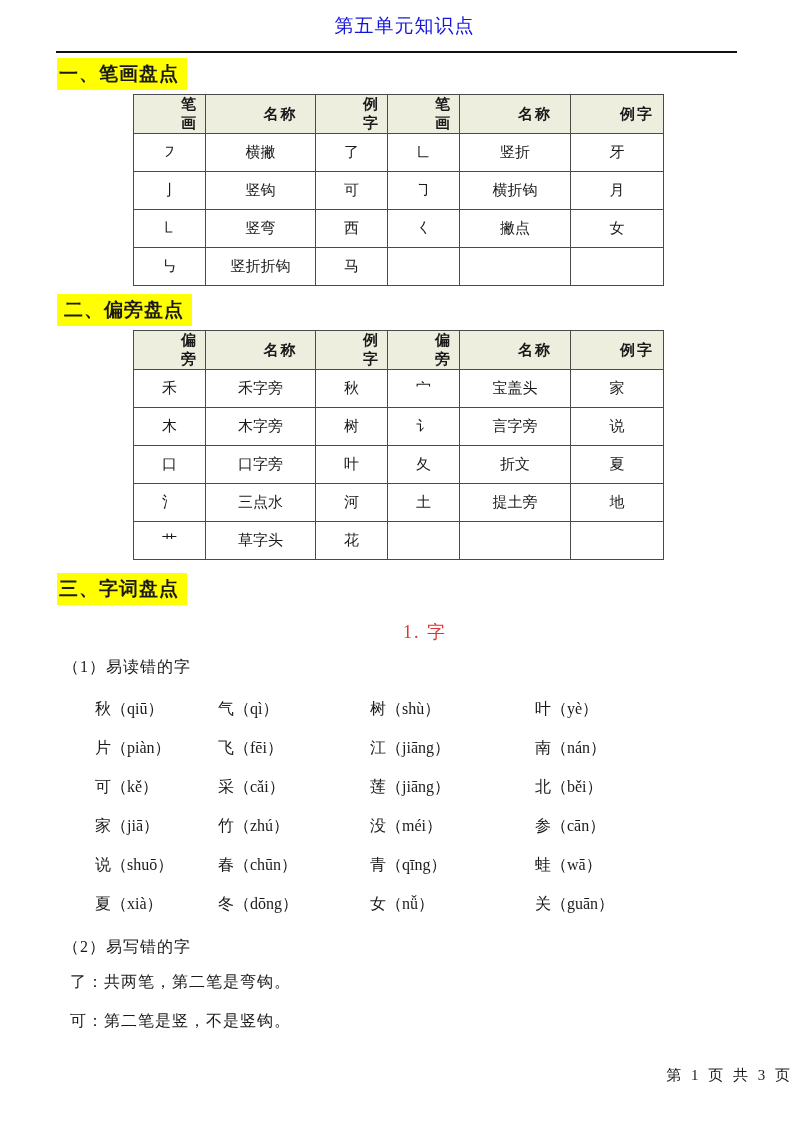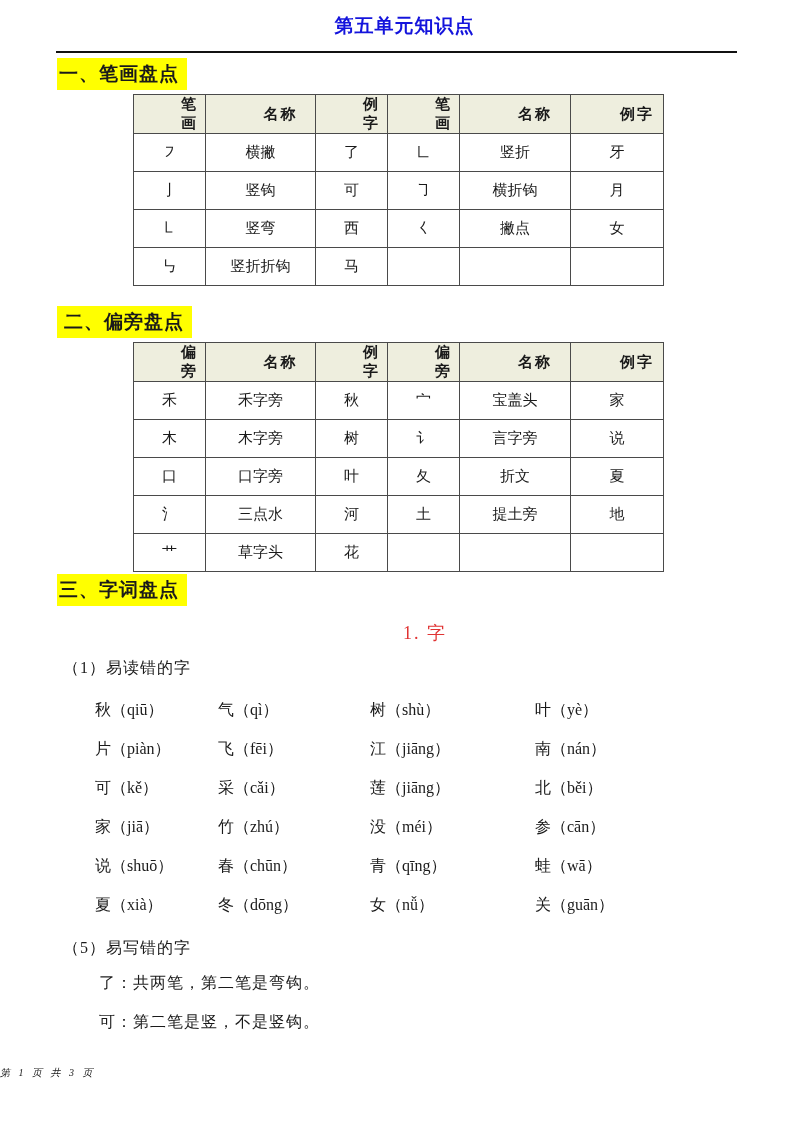--- a/index.html
+++ b/index.html
@@ -24,7 +24,7 @@
     padding-top: 13px;
     text-align: center;
     font-size: 19px;
-    font-weight: bold;
+    font-weight: normal;
     color: var(--title_blue);
     letter-spacing: 1px;
     padding-left: 16px;

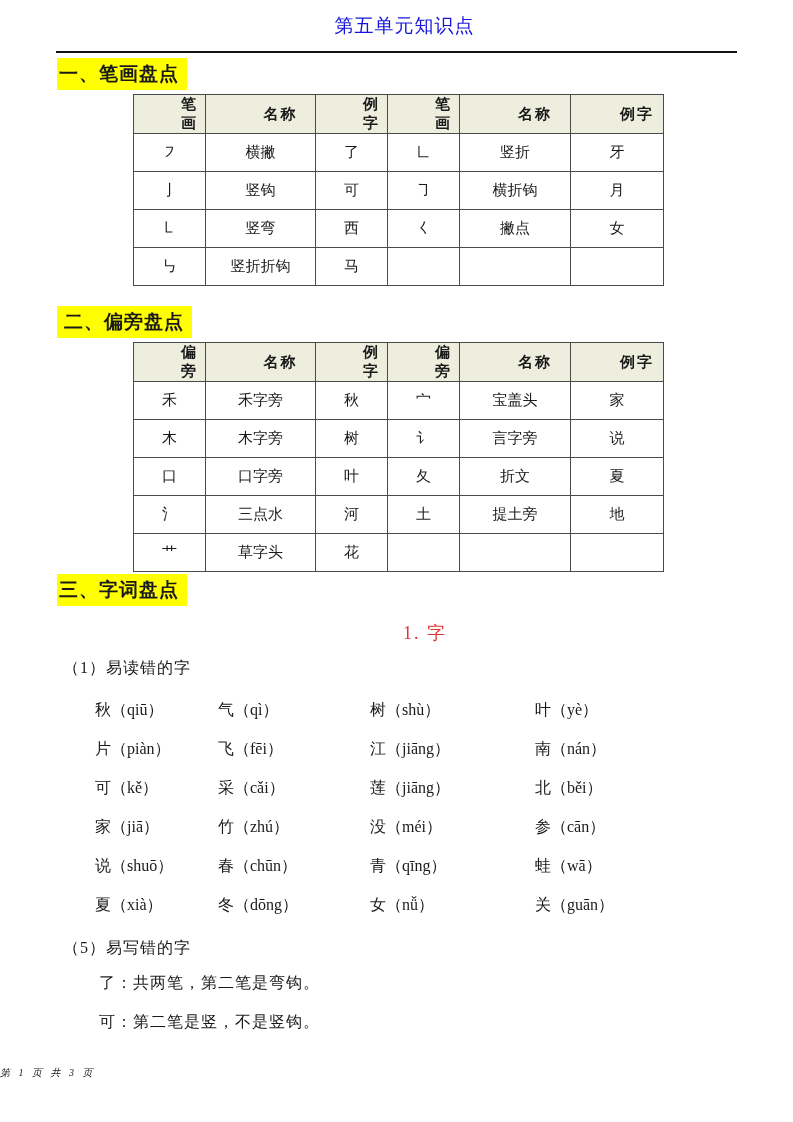--- a/index.html
+++ b/index.html
@@ -46,7 +46,7 @@
     letter-spacing: 1px;
     text-align: center;
   }
-  .section-heading.second { margin-top: 20px; padding-left: 7px; }
+  .section-heading.second { margin-top: 8px; padding-left: 7px; }
   .section-heading.third  { margin-top: 2px; }
   table.data-table {
     margin-left: 133px;

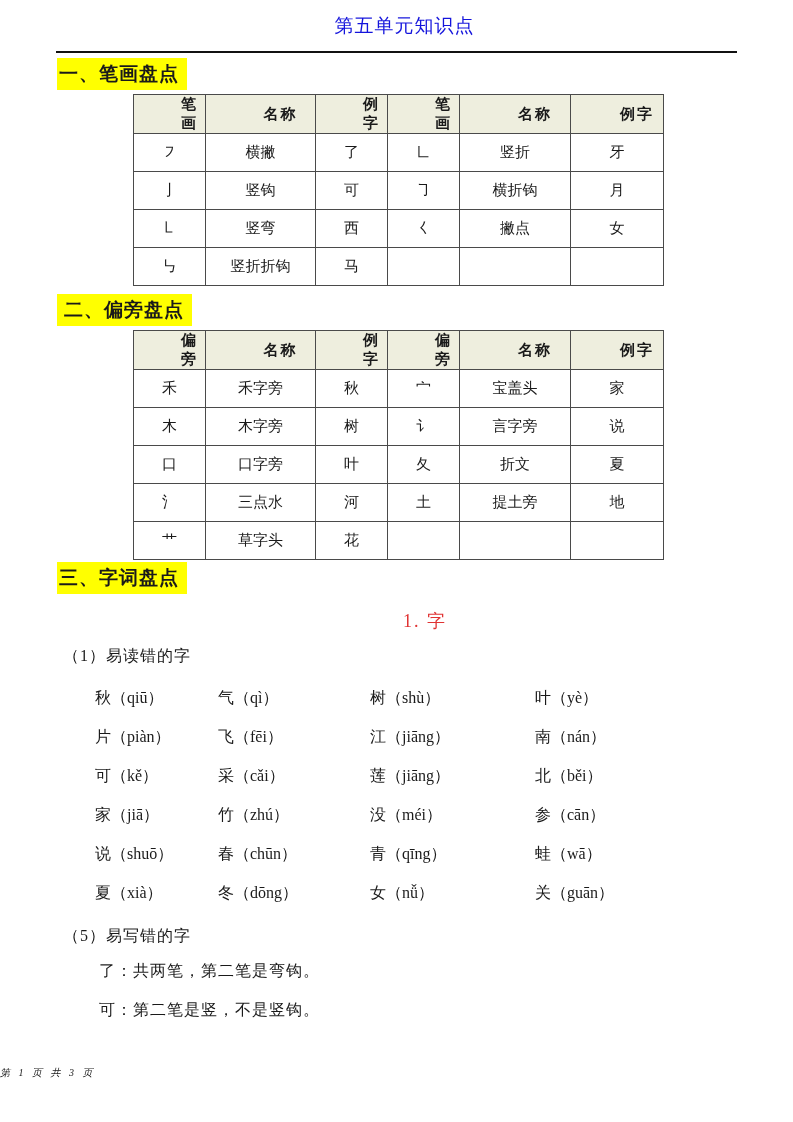--- a/index.html
+++ b/index.html
@@ -47,7 +47,7 @@
     text-align: center;
   }
   .section-heading.second { margin-top: 8px; padding-left: 7px; }
-  .section-heading.third  { margin-top: 2px; }
+  .section-heading.third  { margin-top: 13px; }
   table.data-table {
     margin-left: 133px;
     margin-top: 4px;

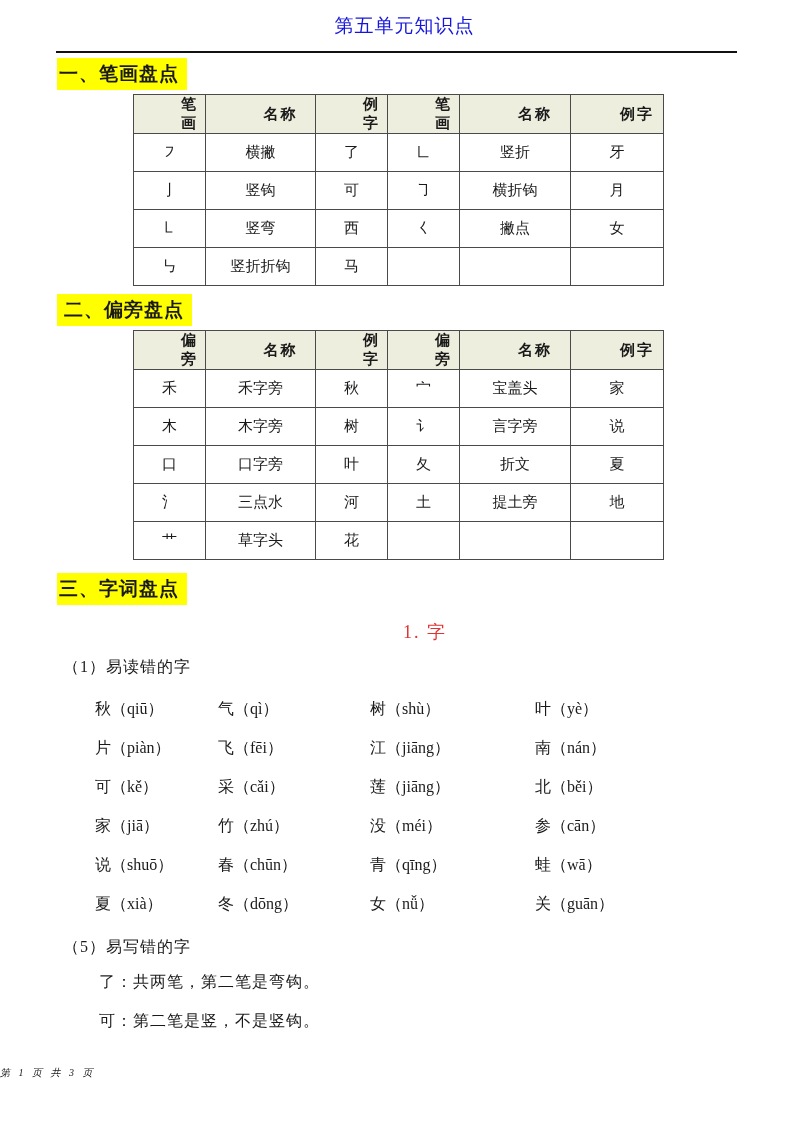--- a/index.html
+++ b/index.html
@@ -311,7 +311,7 @@
     </tbody>
 </table>
 
-<div class="sub-heading">（5）易写错的字</div>
+<div class="sub-heading">（2）易写错的字</div>
 
 <div class="notes">
     <div class="note-line">了：共两笔，第二笔是弯钩。</div>

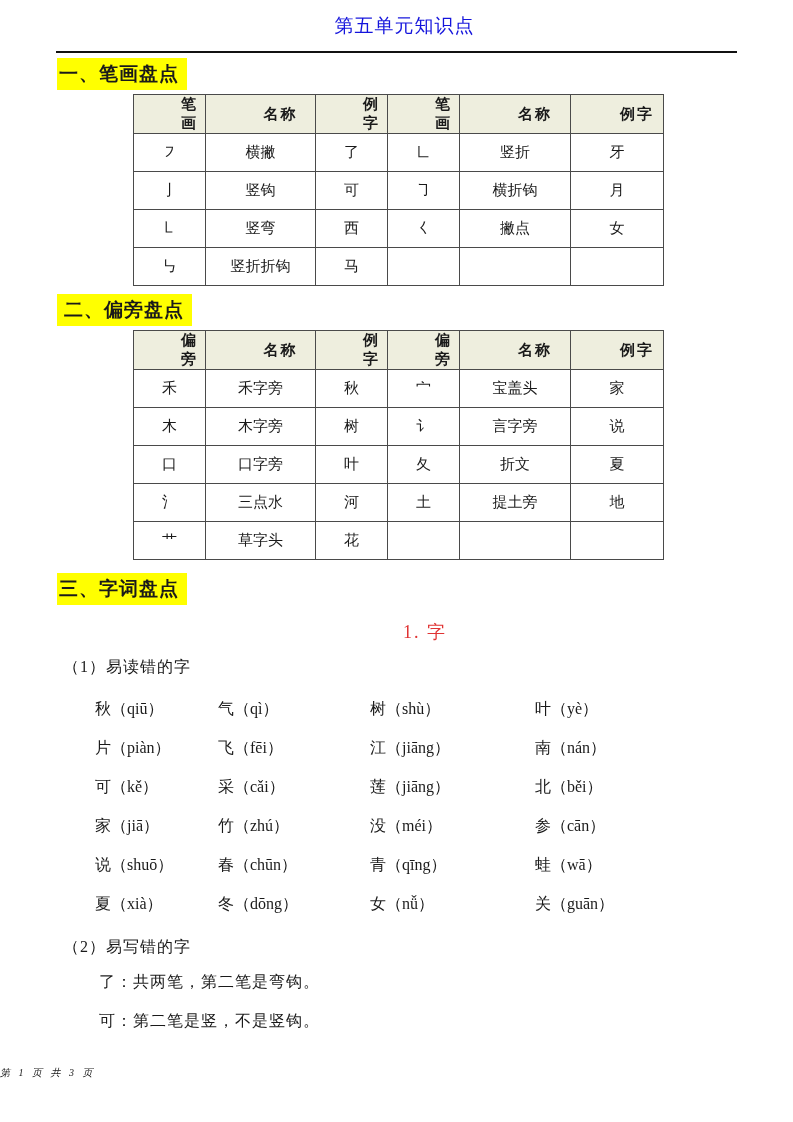--- a/index.html
+++ b/index.html
@@ -107,7 +107,7 @@
   col.p2 { width: 152px; }
   col.p3 { width: 165px; }
   col.p4 { width: 170px; }
-  .notes { margin-left: 99px; margin-top: 4px; }
+  .notes { margin-left: 70px; margin-top: 4px; }
   .note-line {
     font-size: 16px;
     line-height: 39px;

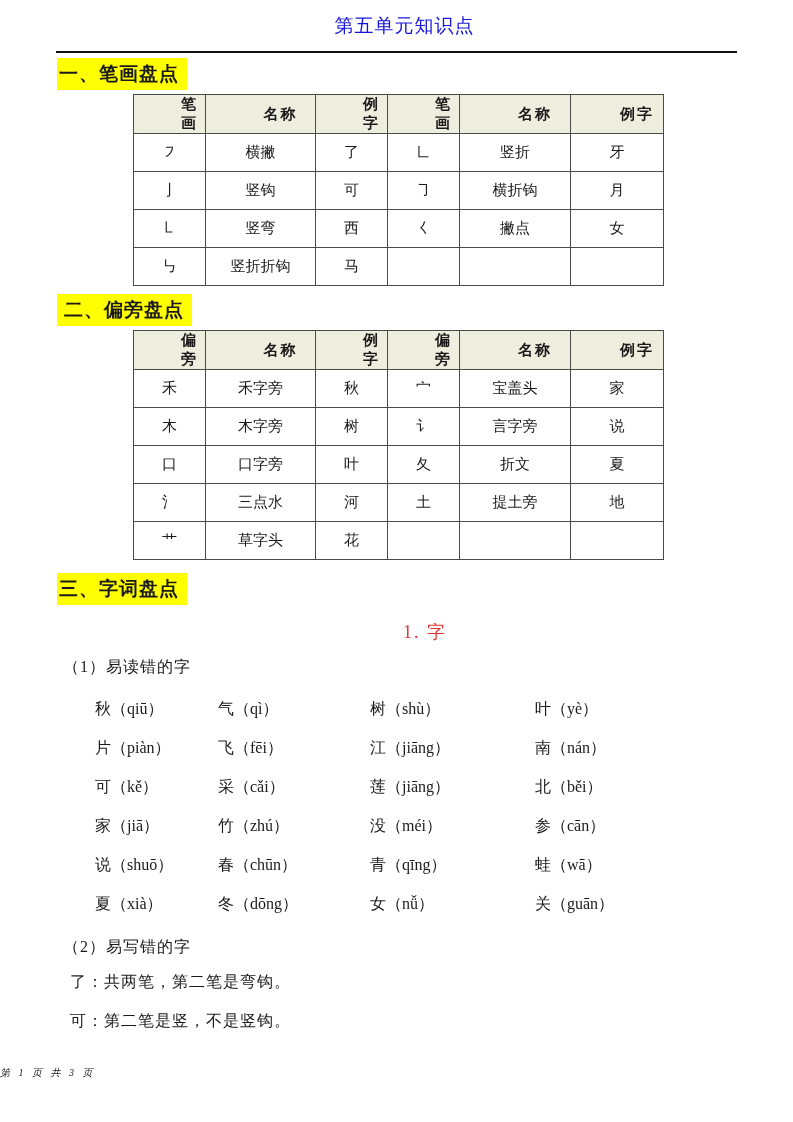--- a/index.html
+++ b/index.html
@@ -117,10 +117,9 @@
     position: absolute;
     left: 0; right: 0;
     top: 1066px;
-    text-align: left;
-    font-size: 10px;
+    text-align: right;
+    font-size: 15px;
     letter-spacing: 3px;
-    font-style: italic;
   }
 </style>
 </head>

